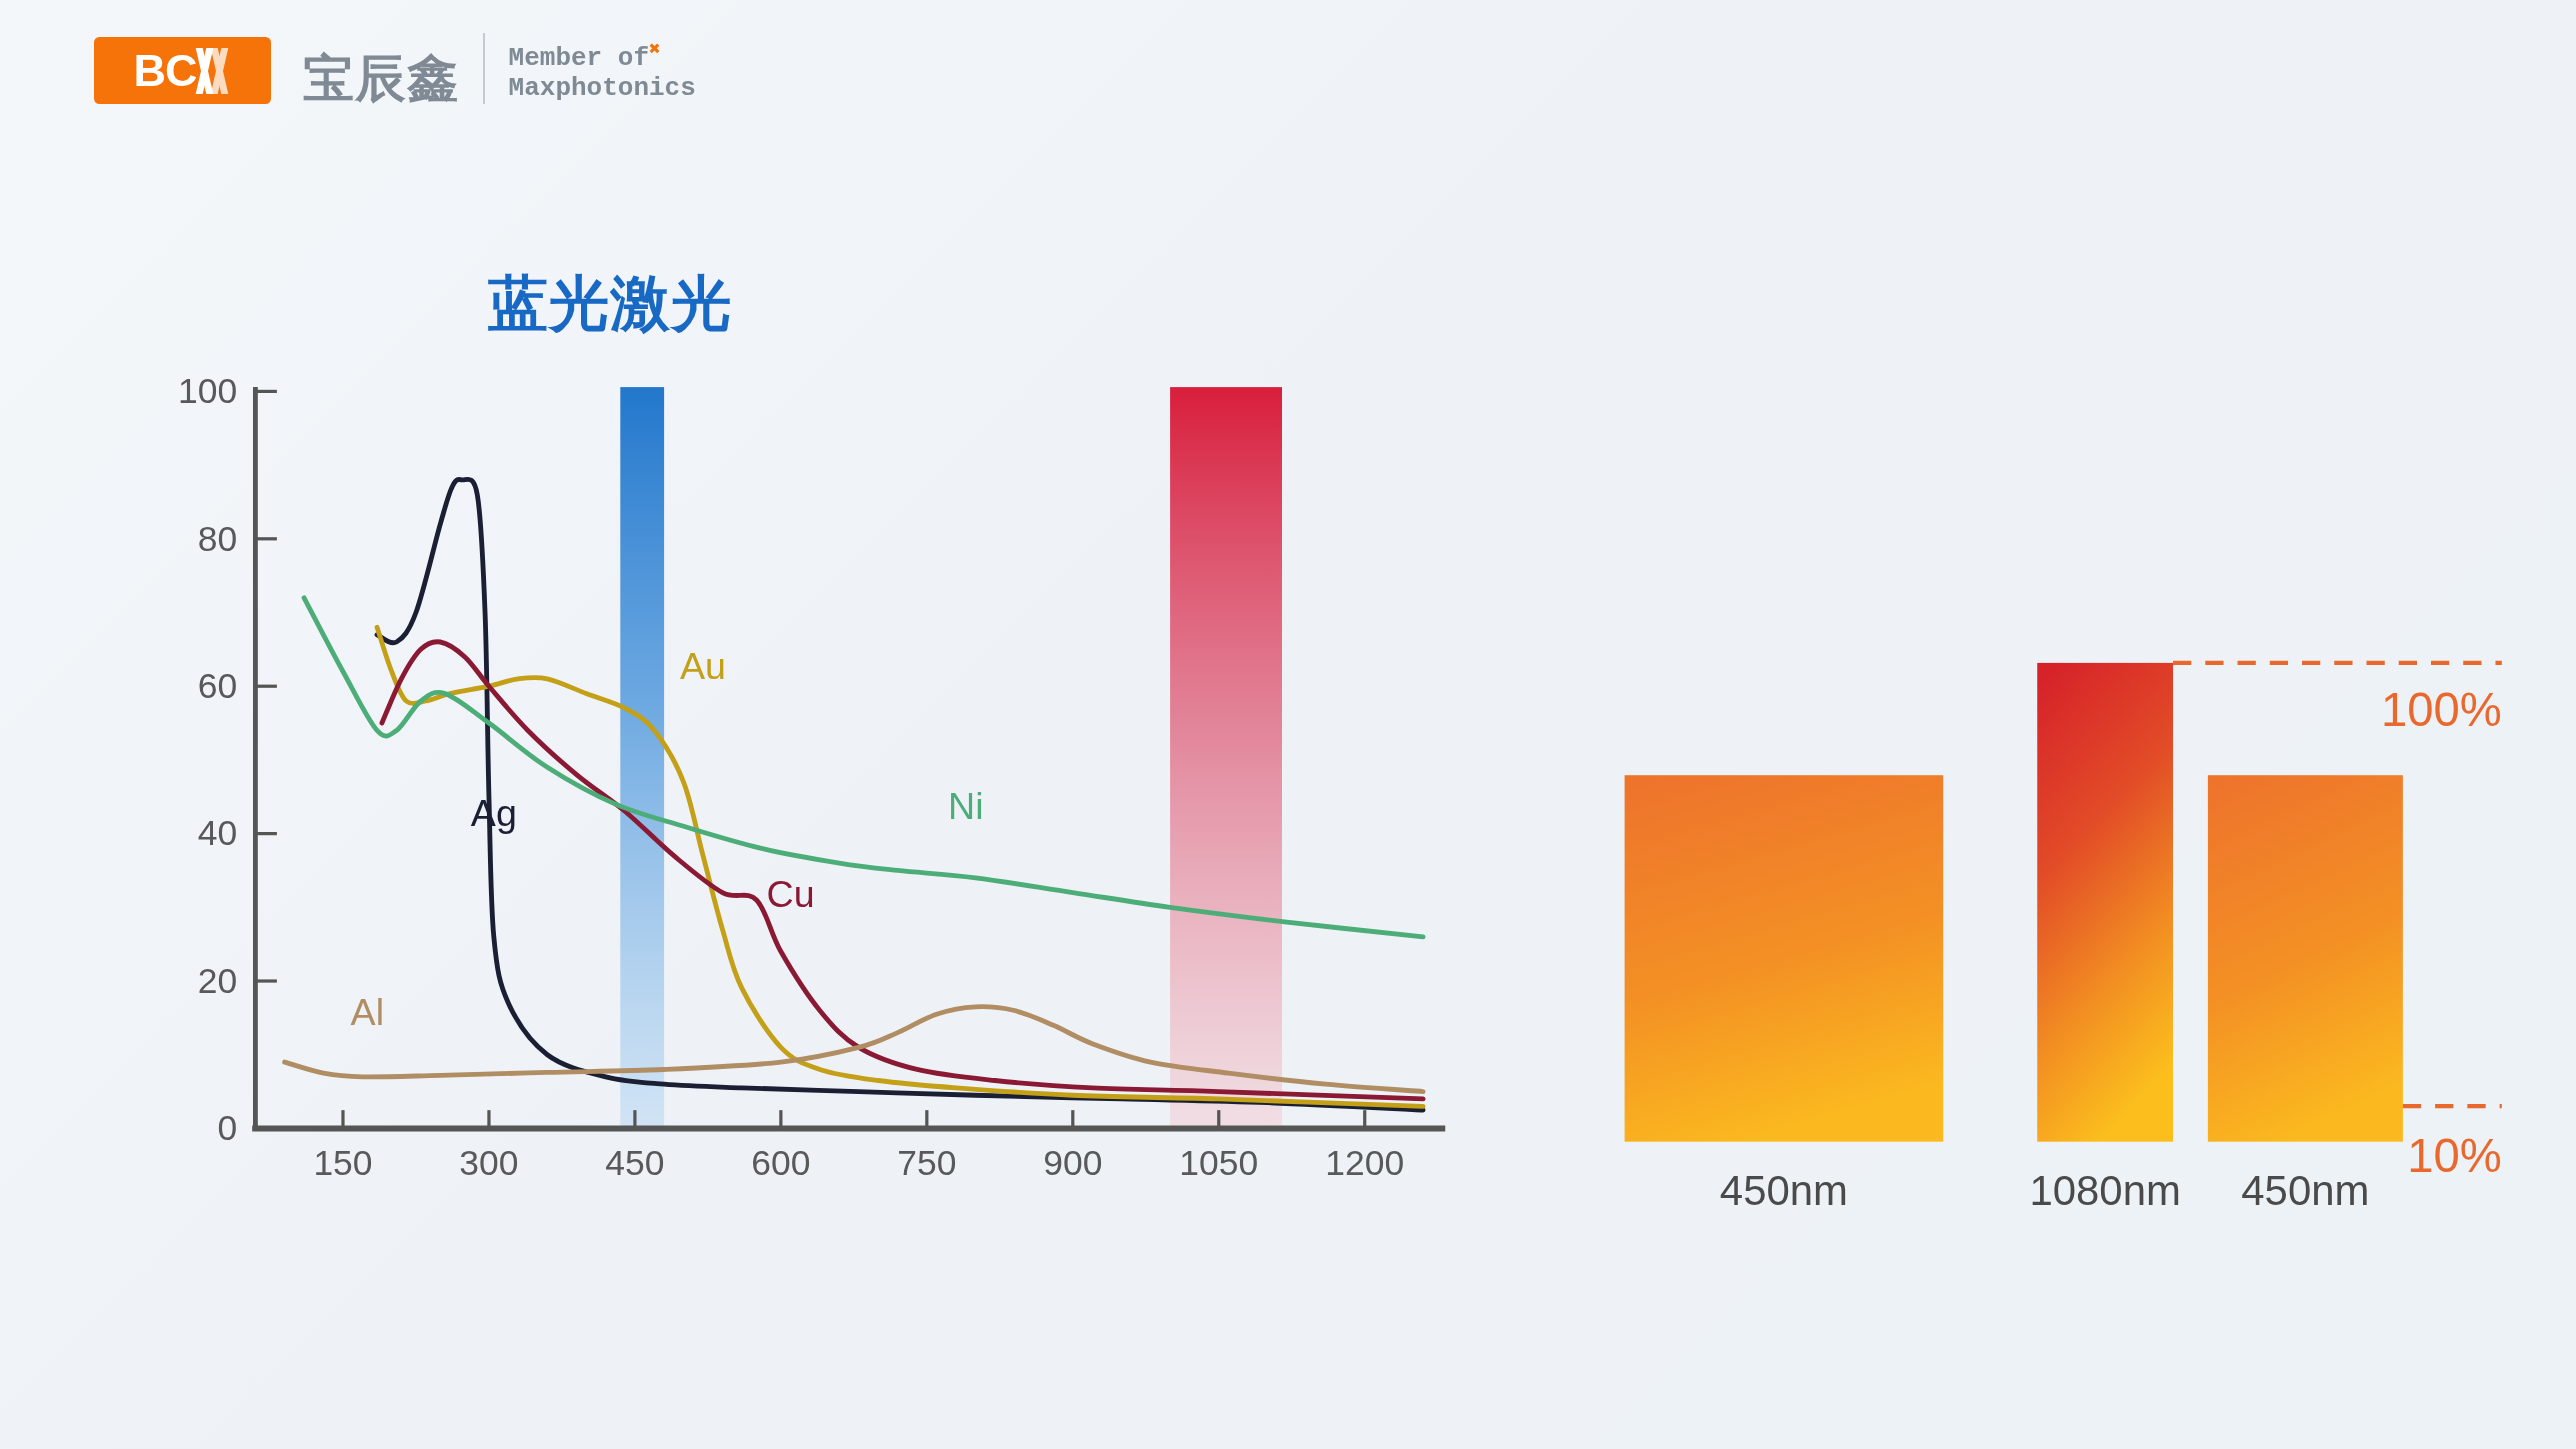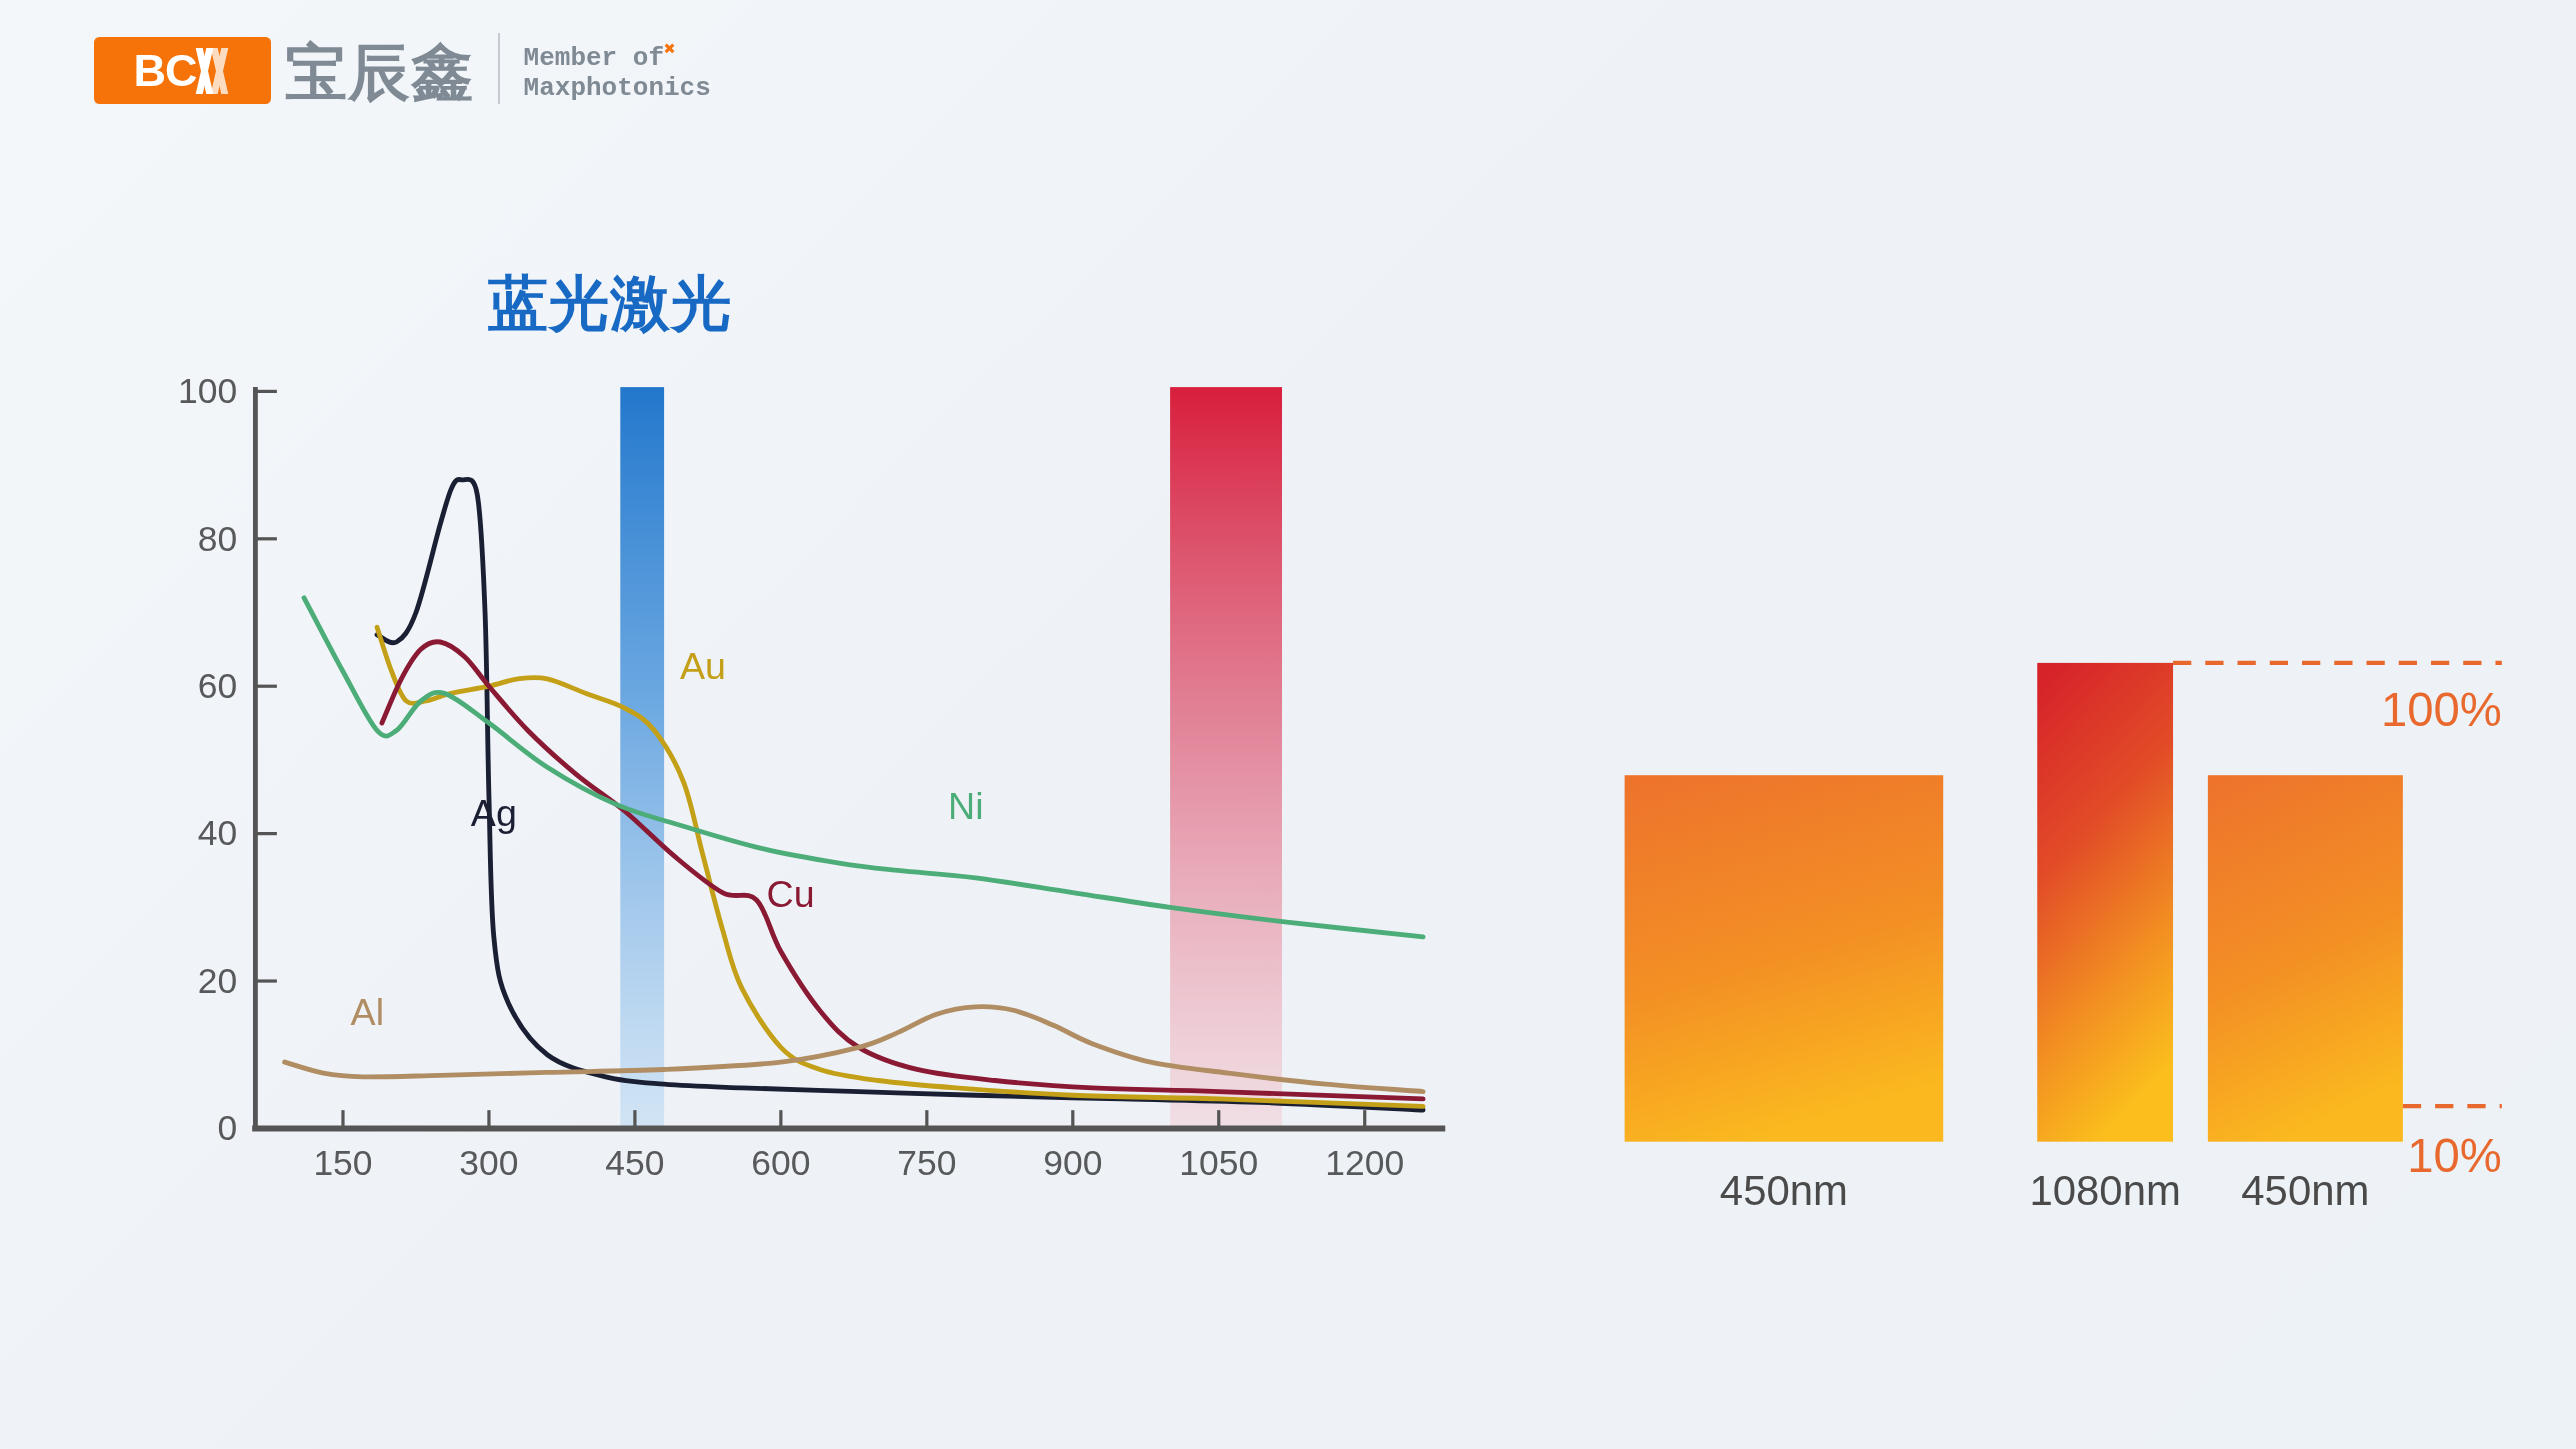--- a/index.html
+++ b/index.html
@@ -34,7 +34,7 @@
   .logo-mark .xx i.d{left:18px;transform:skewX(-13deg);background:#fcdcc0;}
 
   .logo-cn{
-    margin-left:14px;font-size:62px;font-weight:700;color:#7F8A94;
+    margin-left:32px;font-size:51px;font-weight:700;color:#7F8A94;
     letter-spacing:1.1px;line-height:1;font-family:"DejaVu Sans",sans-serif;
     white-space:nowrap;
   }

